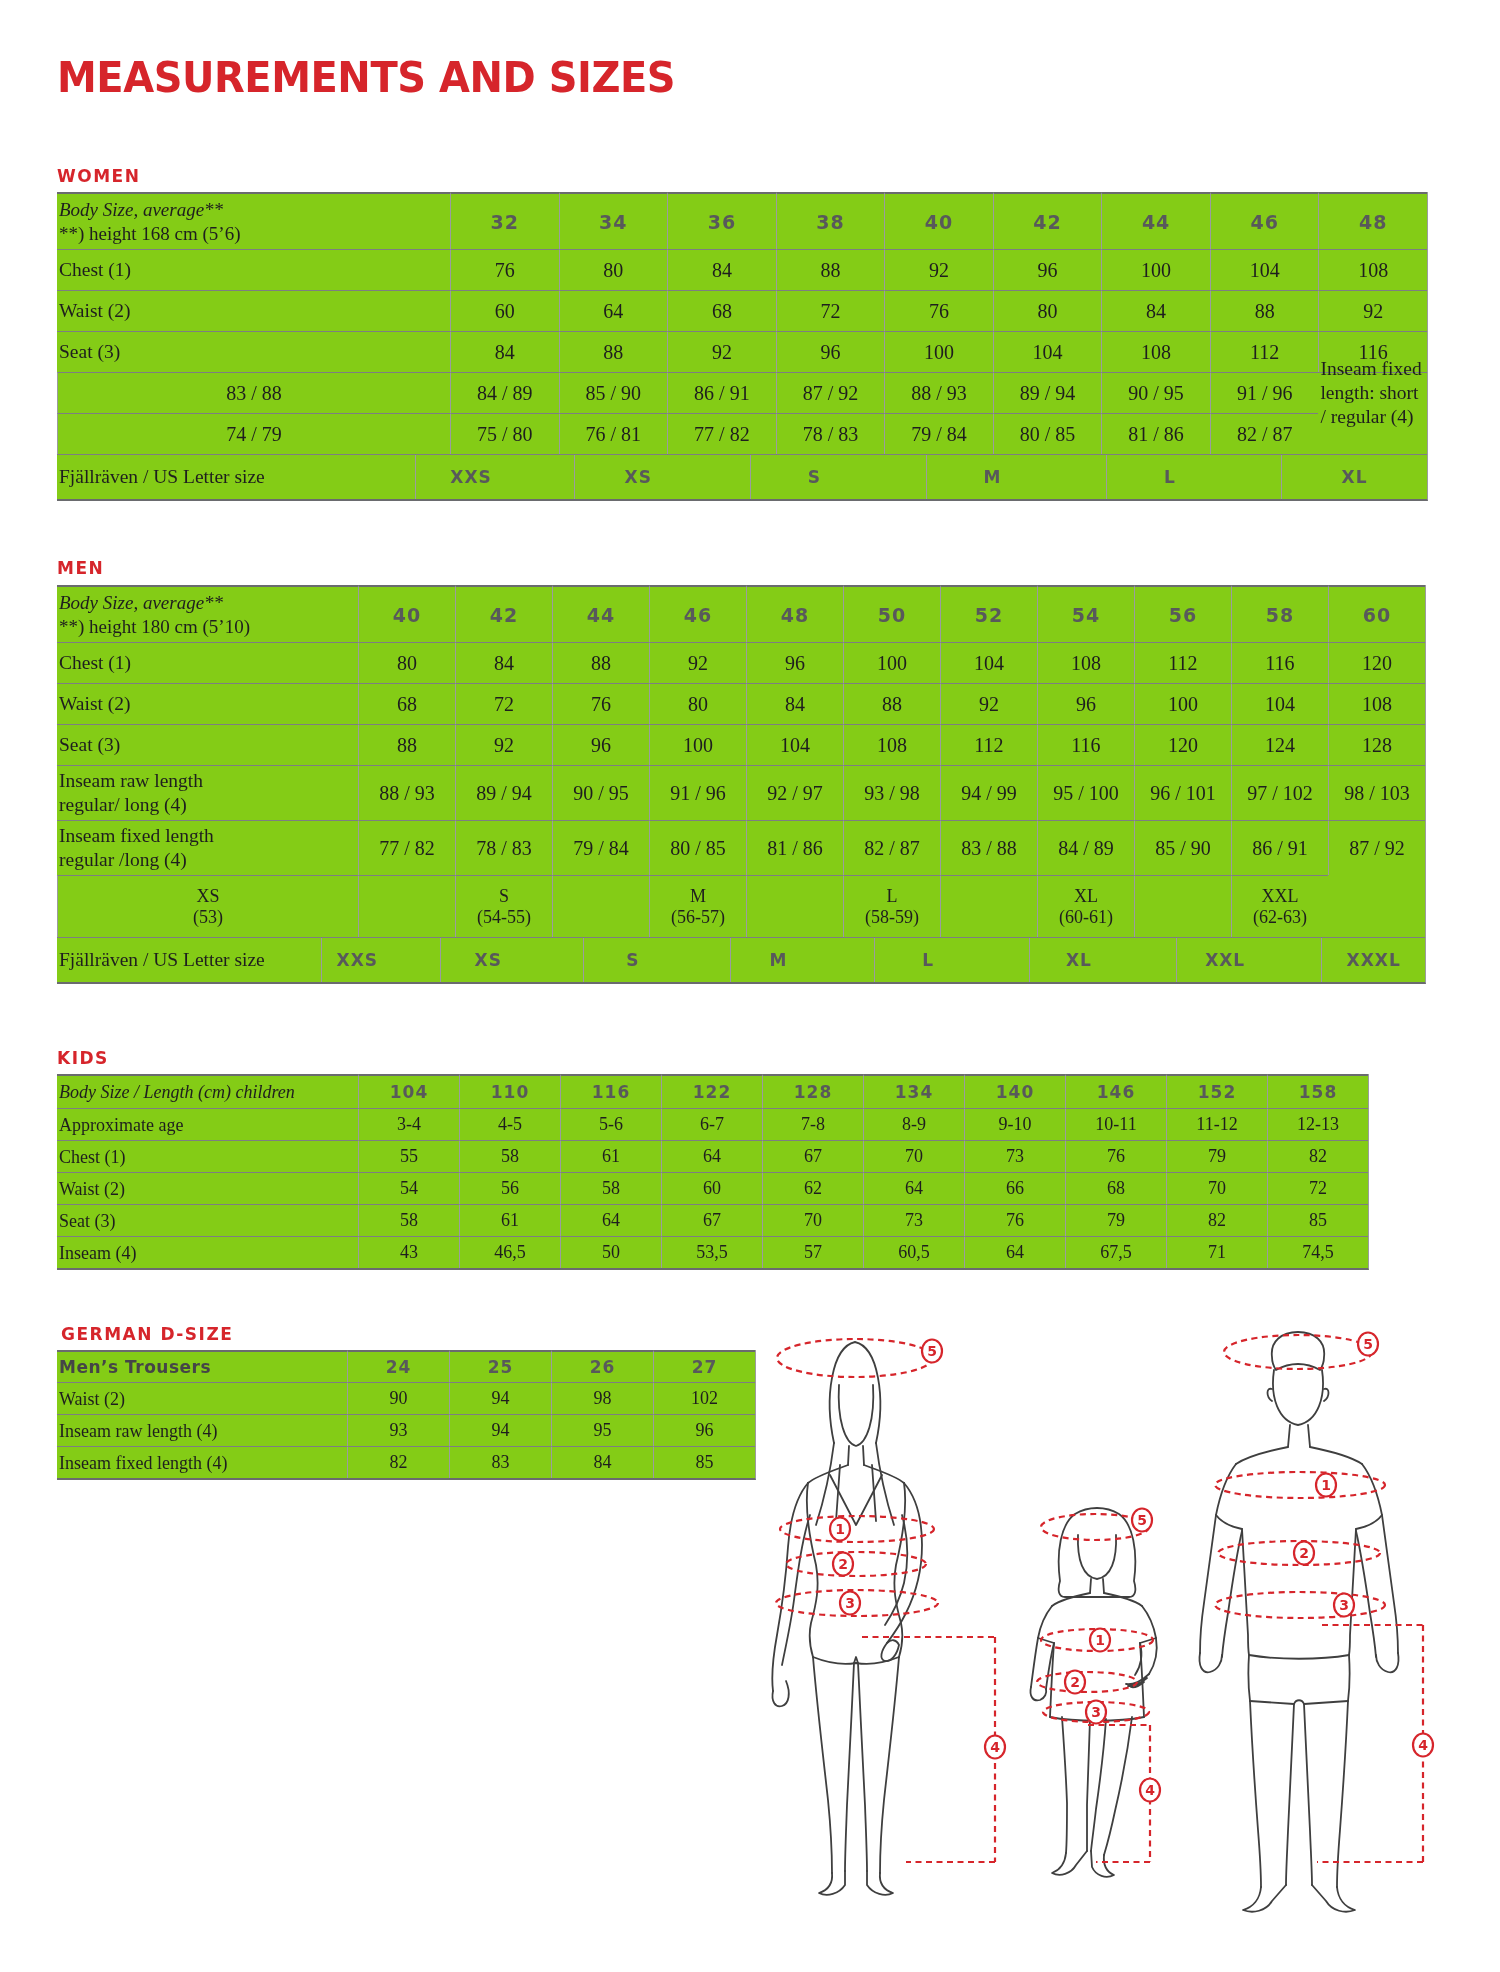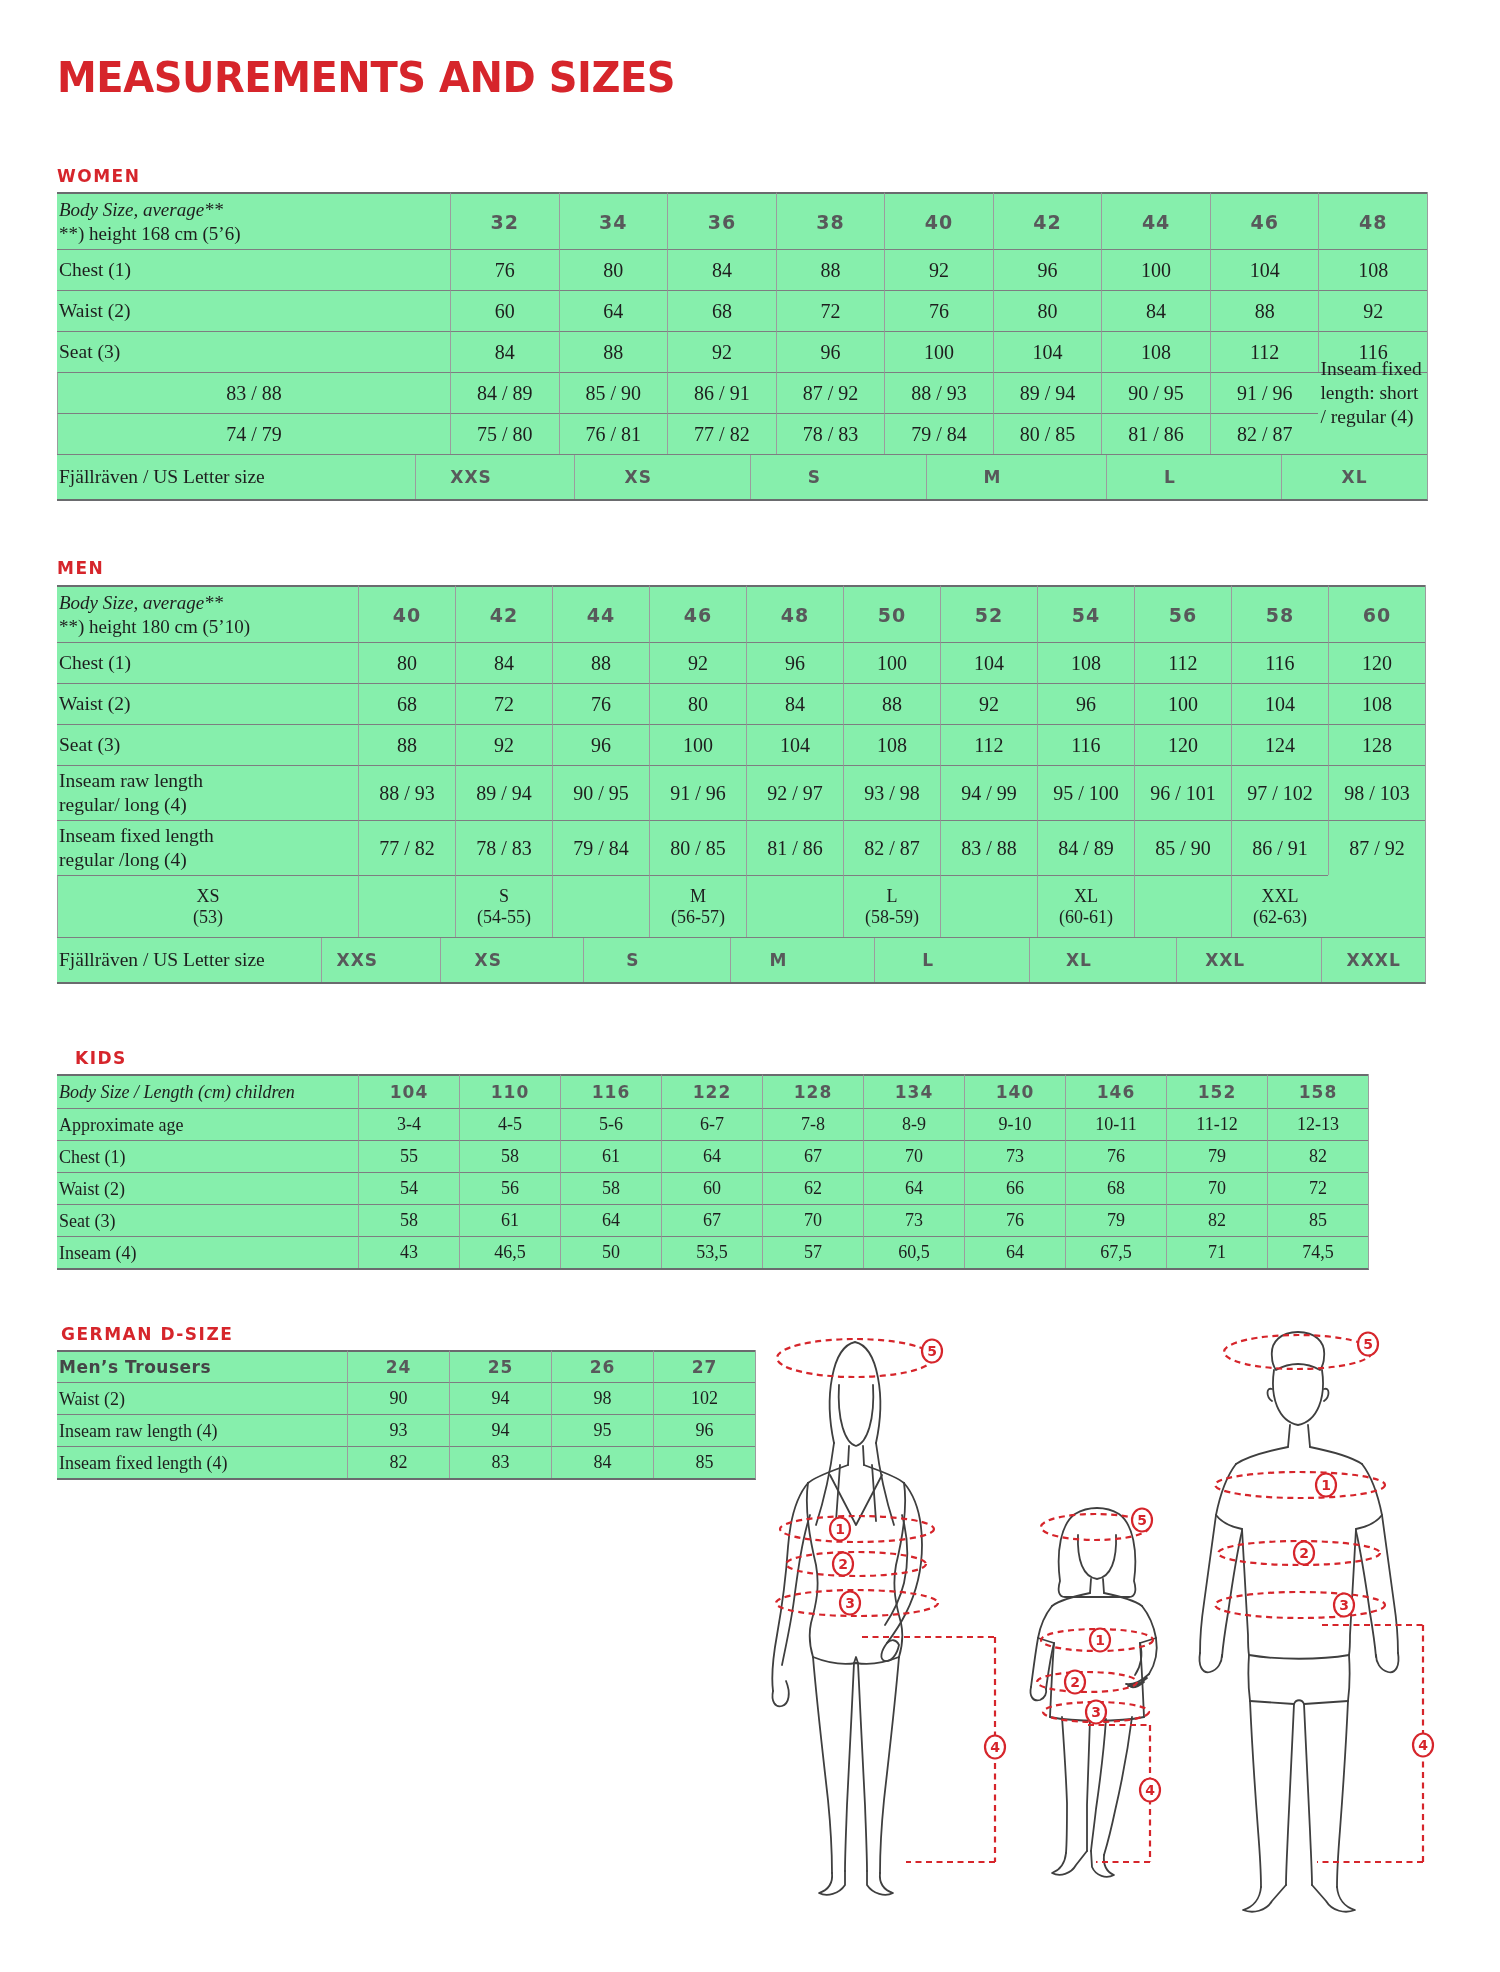--- a/index.html
+++ b/index.html
@@ -14,7 +14,7 @@
   body{width:1500px;height:1972px;position:relative;font-family:"Liberation Serif",serif;color:var(--ink);overflow:hidden;}
   .title{position:absolute;left:57px;top:52px;margin:0;font-family:"DejaVu Sans",sans-serif;font-weight:bold;font-size:43px;letter-spacing:-0.5px;color:var(--red);transform:scaleX(.93);transform-origin:left top;white-space:nowrap;}
   .section-label{position:absolute;margin:0;font-family:"DejaVu Sans",sans-serif;font-weight:bold;font-size:17px;letter-spacing:1.5px;color:var(--red);white-space:nowrap;}
-  .size-table{position:absolute;display:grid;border-bottom:2px solid var(--line-h2);border-right:1px solid var(--line-v);background:#86efac;}
+  .size-table{position:absolute;display:grid;border-bottom:2px solid var(--line-h2);border-right:1px solid var(--line-v);background:#84cc16;}
   .c{display:flex;align-items:center;justify-content:center;border-top:1px solid var(--line-h);box-sizing:border-box;min-width:0;}
   .c.hr{border-top:2px solid var(--line-h2);}
   .c.sz,.c.val,.c.hm{border-left:1px solid var(--line-v);}

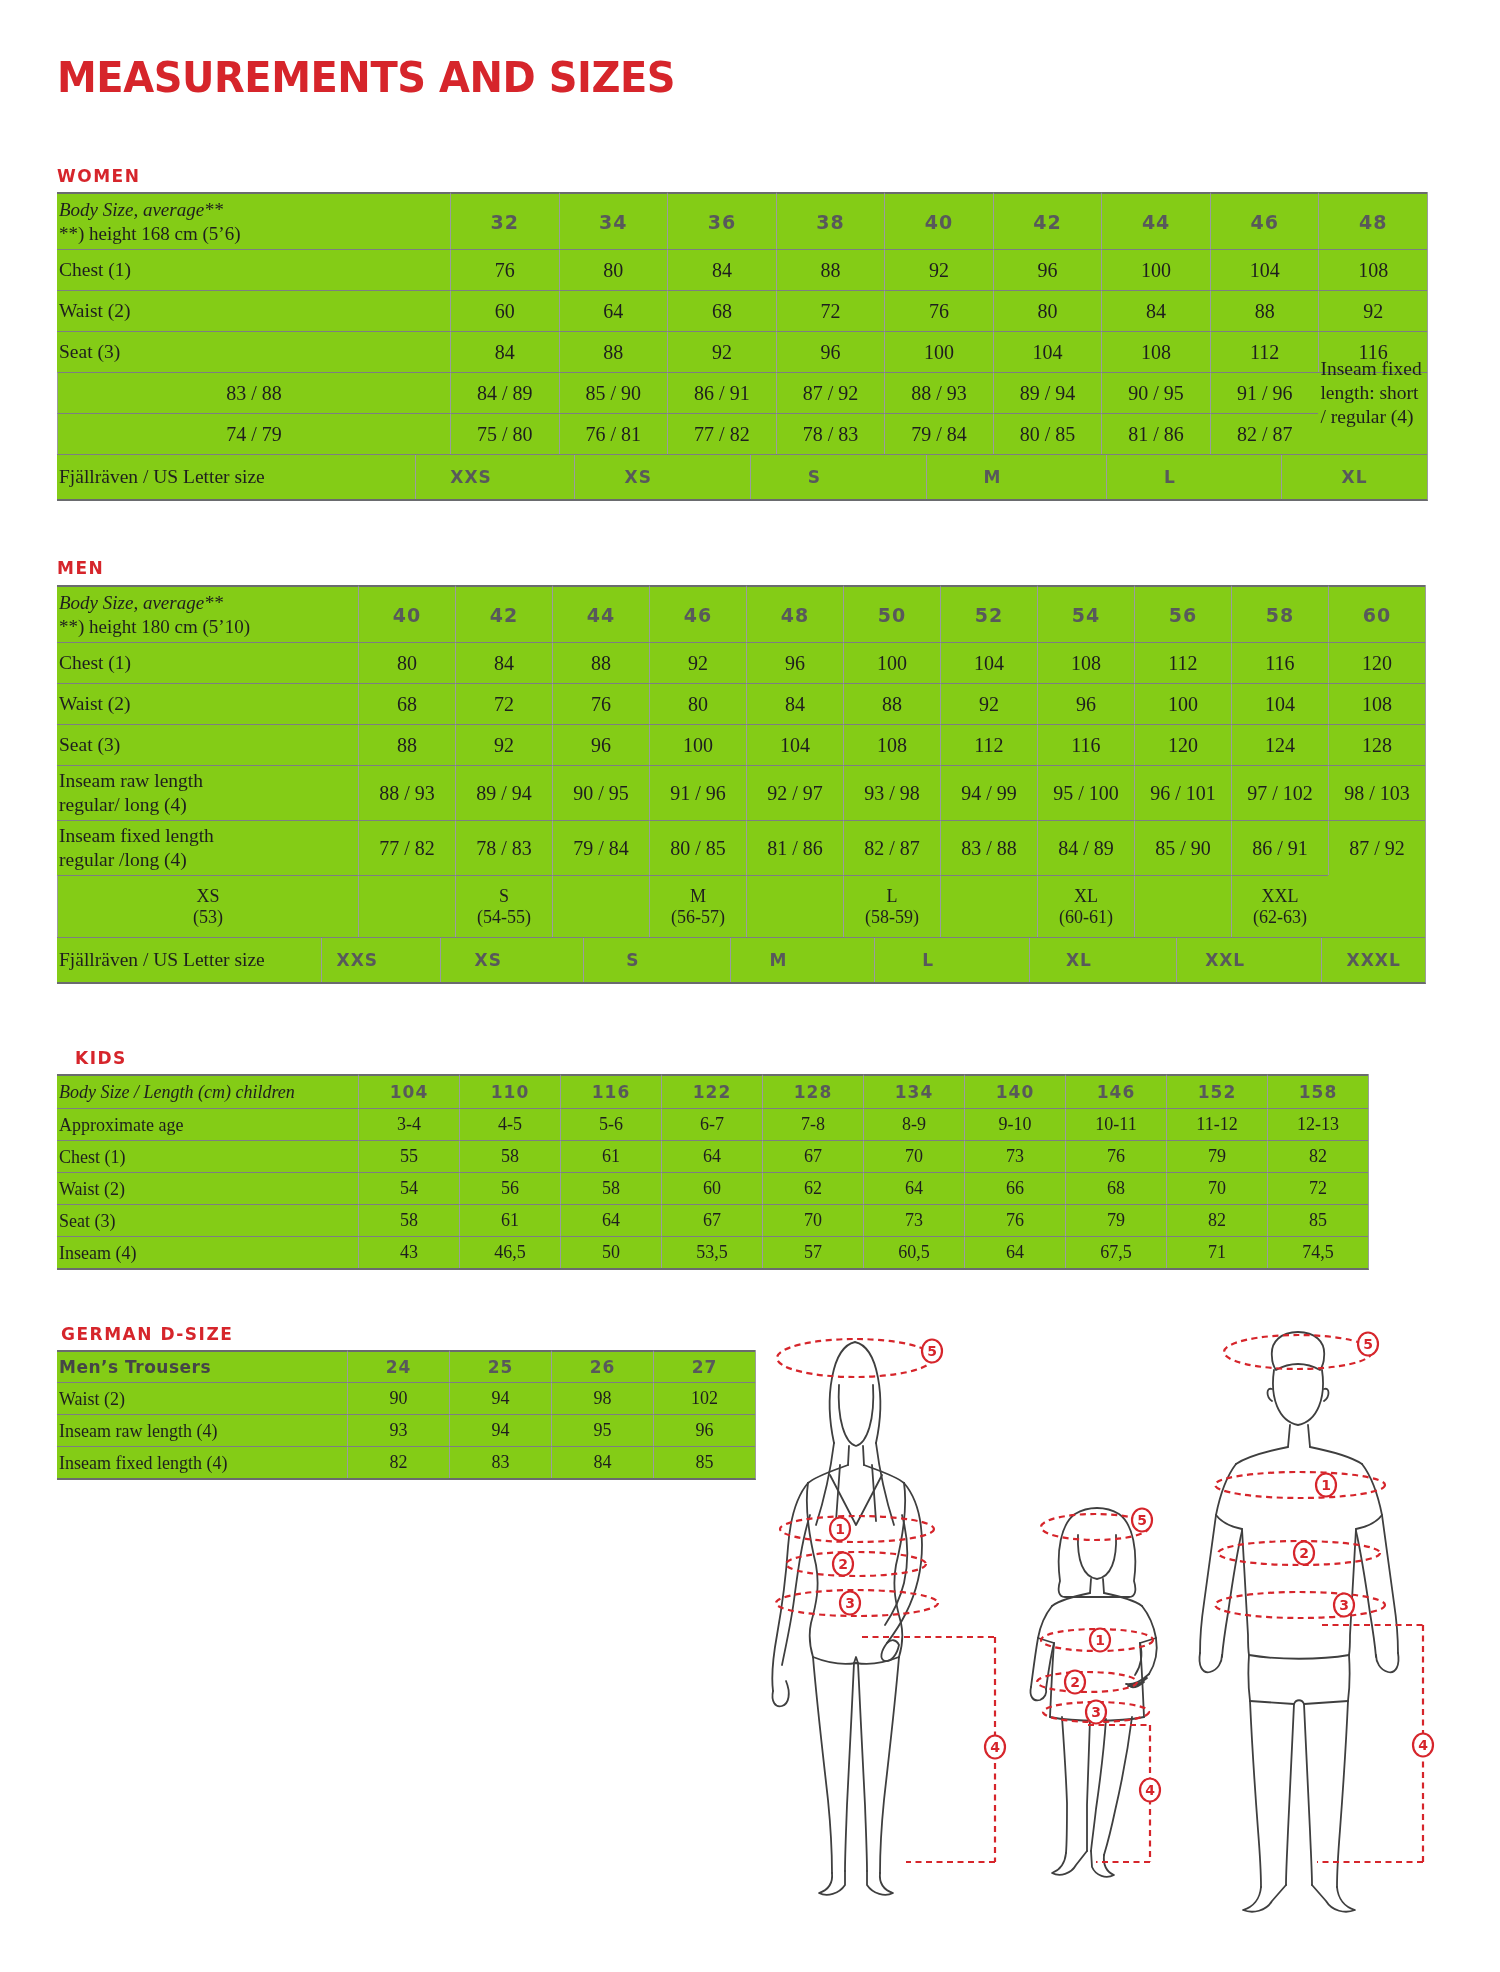--- a/index.html
+++ b/index.html
@@ -258,7 +258,7 @@
     </div>
   </div>
 
-<h2 class="section-label" style="left:75px;top:1048px;">KIDS</h2>
+<h2 class="section-label" style="left:57px;top:1048px;">KIDS</h2>
 <div class="size-table t-small" id="t-kids" style="left: 57px; top: 1074px; width: 1311px; grid-template-columns: 301px repeat(10, 1fr); grid-template-rows: 34px 32px 32px 32px 32px 32px;">
     <div class="c lbl hr">
       <span class="it one">Body Size / Length (cm) children</span>

